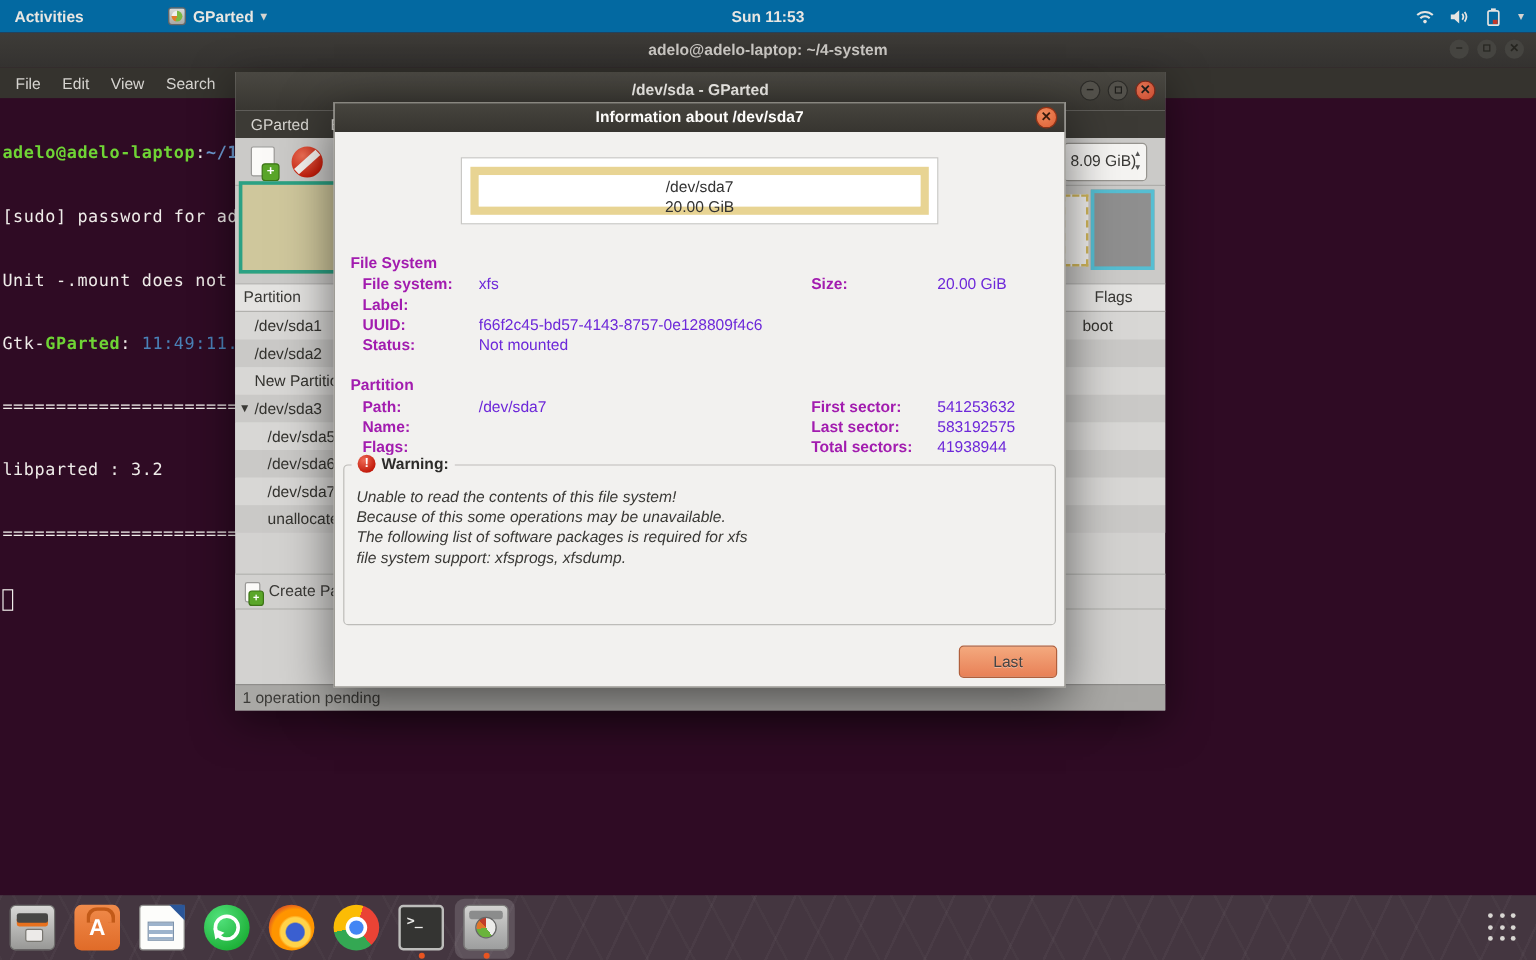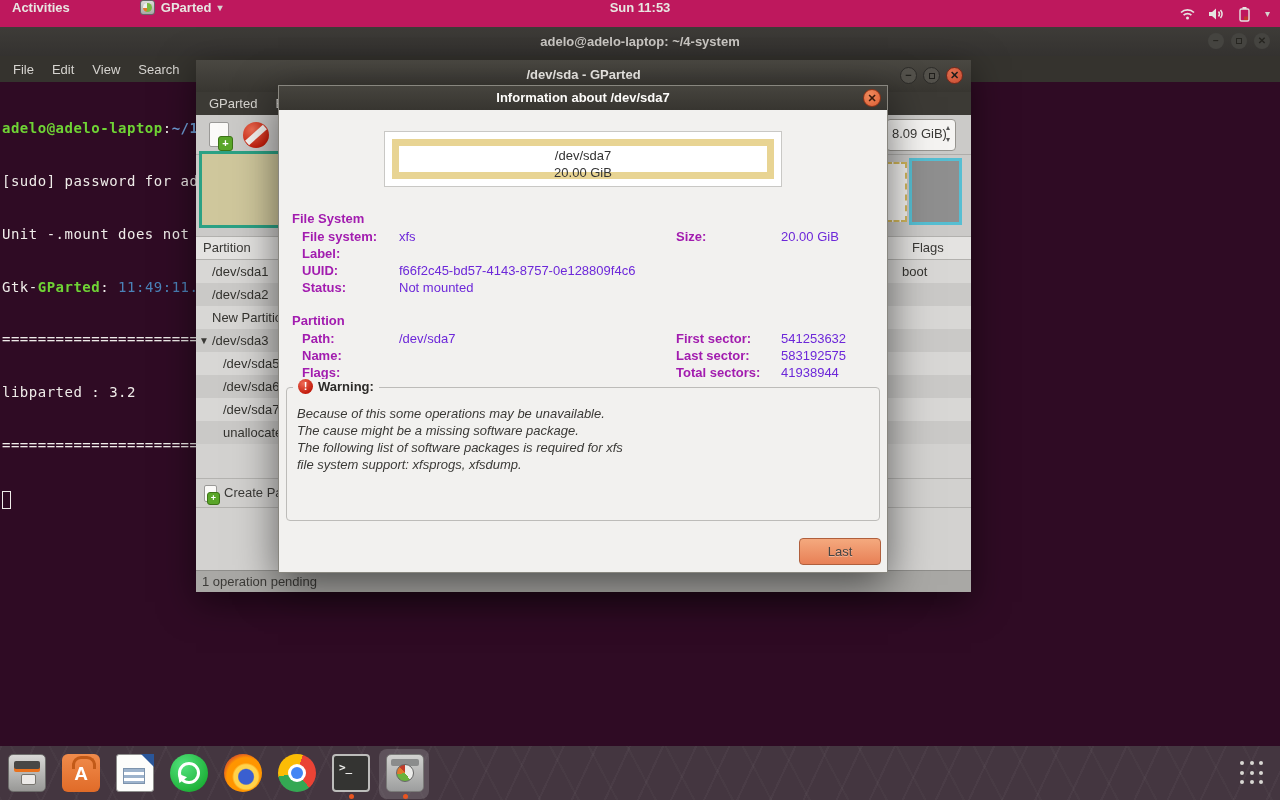--- a/index.html
+++ b/index.html
@@ -8,7 +8,7 @@
   .screen{position:relative;width:1280px;height:800px;background:#2f0b26;overflow:hidden}
 
   
-  .topbar{position:absolute;left:0;top:0;width:1280px;height:27px;background:#be185d;color:#e8e6e2;z-index:50;display:flex;align-items:flex-start}
+  .topbar{position:absolute;left:0;top:0;width:1280px;height:27px;background:#0369a1;color:#e8e6e2;z-index:50;display:flex;align-items:center}
   .tb-activities{margin-left:12px;font-weight:bold;cursor:default}
   .tb-appmenu{margin-left:70px;display:flex;align-items:center;gap:6px;font-weight:bold}
   .tb-appicon{width:15px;height:15px;border-radius:3px;background:linear-gradient(#dcdcda,#a8a8a6);border:1px solid #666;position:relative}

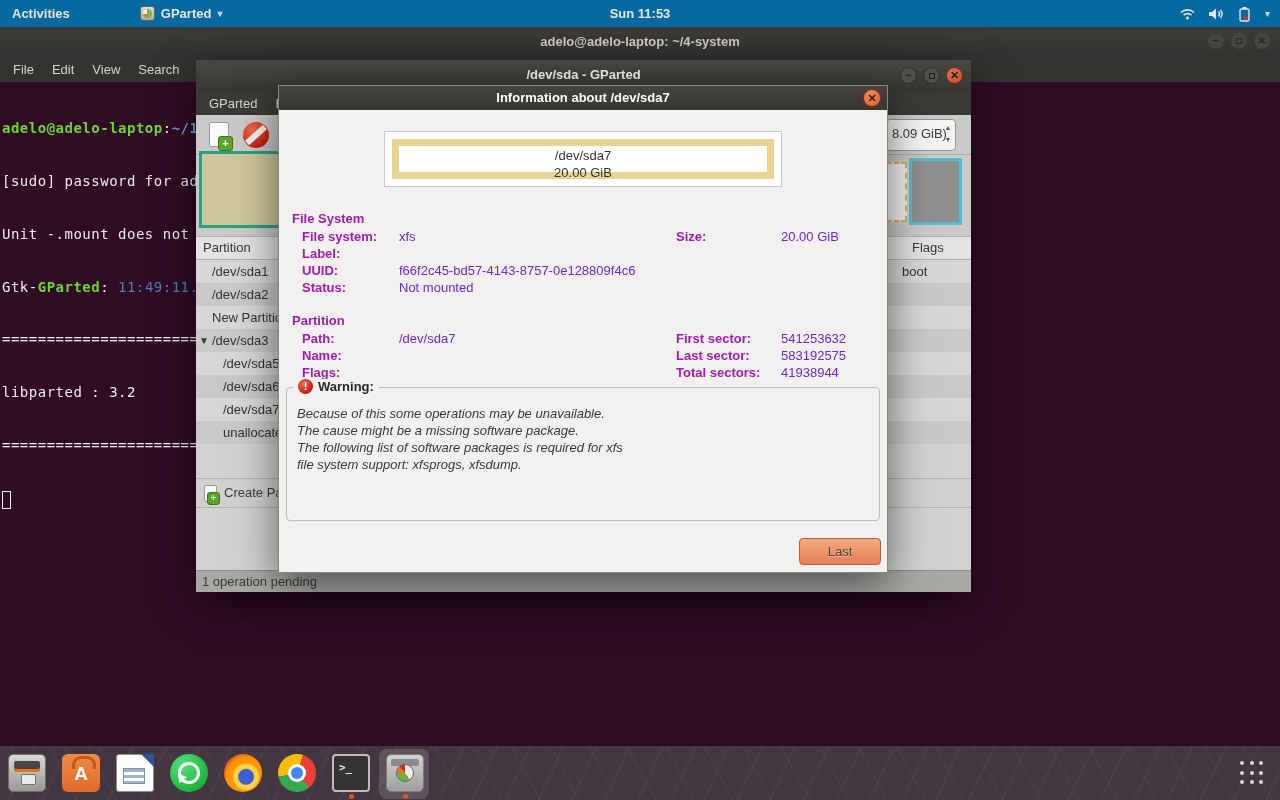--- a/index.html
+++ b/index.html
@@ -263,6 +263,7 @@
         <span>Warning:</span>
       </div>
       <div class="wtext">
+        <div>Unable to read the contents of this file system!</div>
         <div>Because of this some operations may be unavailable.</div>
         <div>The cause might be a missing software package.</div>
         <div>The following list of software packages is required for xfs</div>

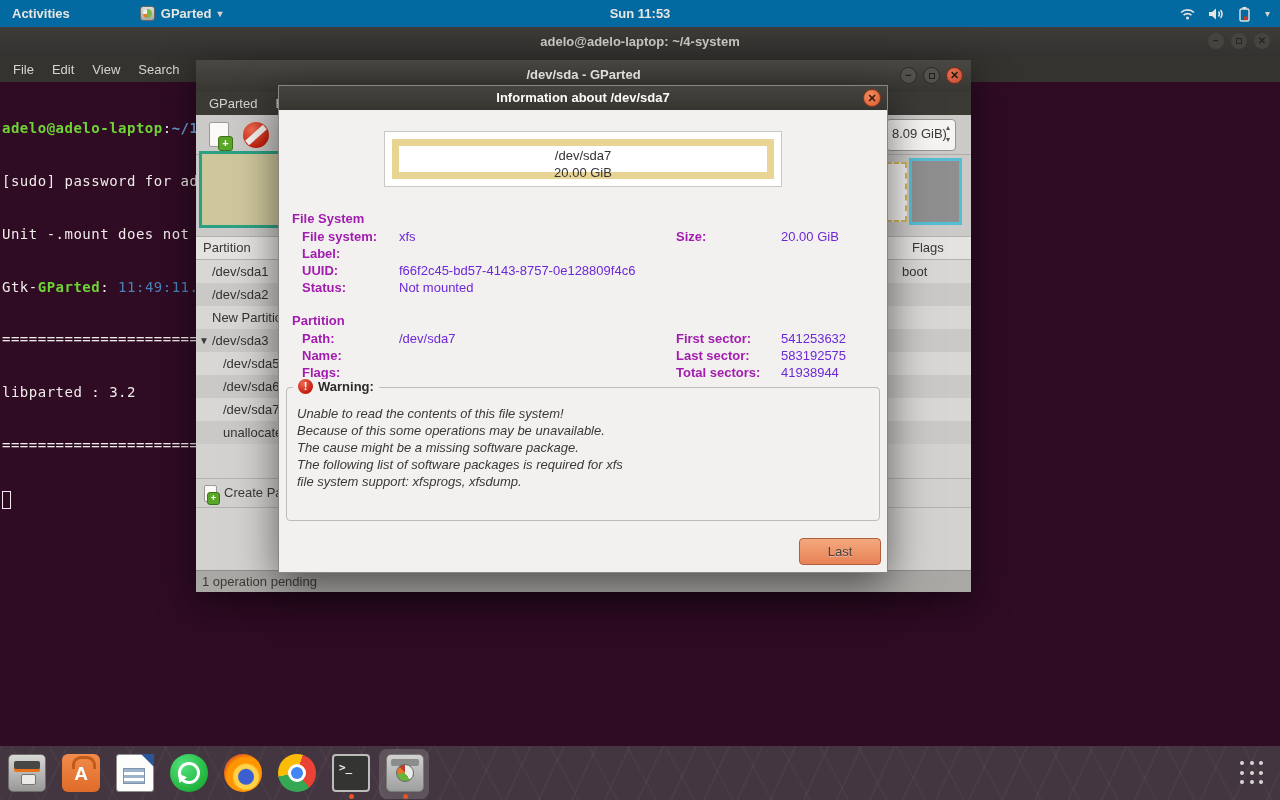--- a/index.html
+++ b/index.html
@@ -265,7 +265,6 @@
       <div class="wtext">
         <div>Unable to read the contents of this file system!</div>
         <div>Because of this some operations may be unavailable.</div>
-        <div>The cause might be a missing software package.</div>
         <div>The following list of software packages is required for xfs</div>
         <div>file system support:  xfsprogs, xfsdump.</div>
       </div>

